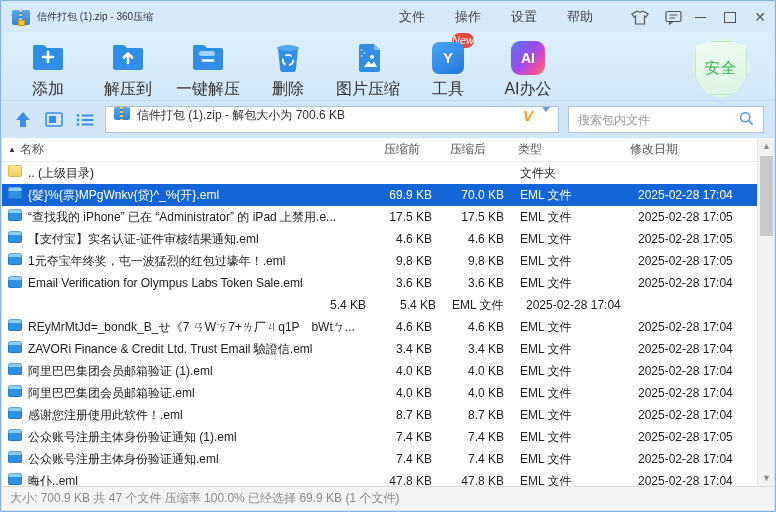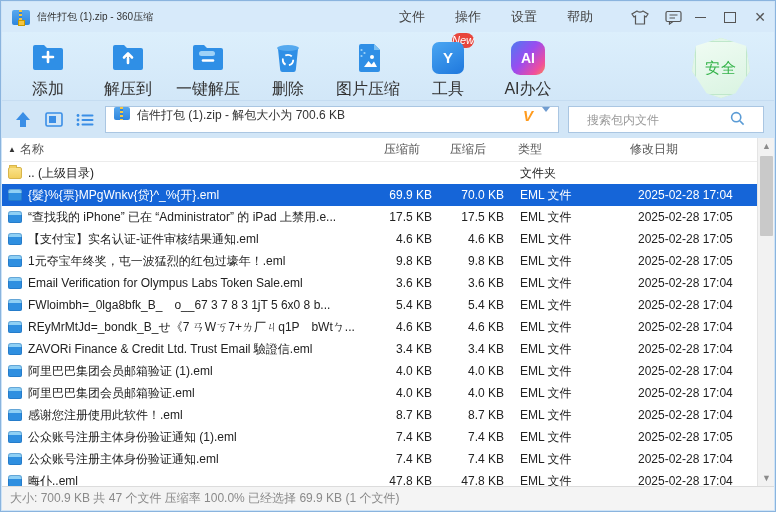--- a/index.html
+++ b/index.html
@@ -52,7 +52,7 @@
   .combo-text { color:#333; white-space:nowrap; overflow:hidden; flex:1; }
   .vip { color:#ff9b1e; font-weight:bold; font-size:15px; font-style:italic; }
   .dd-arrow { width:0; height:0; border-left:4px solid transparent; border-right:4px solid transparent; border-top:5px solid #6f9cd0; margin-left:2px; }
-  .search { width:196px; height:27px; background:#fff; border:1px solid #aac6e2; display:flex; align-items:center; padding:0 18px; gap:6px; }
+  .search { width:196px; height:27px; background:#fff; border:1px solid #aac6e2; display:flex; align-items:center; padding:0 9px; gap:6px; }
   .search input { flex:1; border:none; outline:none; font-size:12px; color:#333; font-family:inherit; background:transparent; min-width:0; }
   .search input::placeholder { color:#9a9a9a; }
 

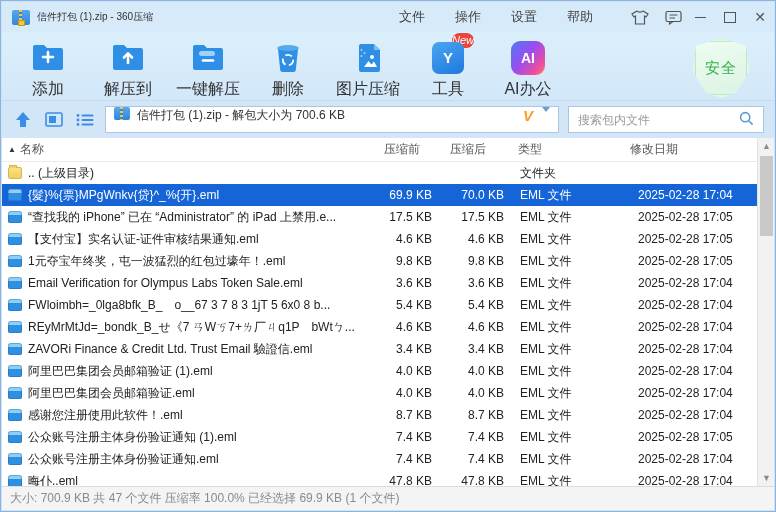--- a/index.html
+++ b/index.html
@@ -66,7 +66,7 @@
   .sort-arrow { font-size:8px; color:#333; }
   .row { height:22px; color:#222; cursor:default; }
   .row .cell { white-space:nowrap; overflow:hidden; }
-  .c-name { display:flex; align-items:center; gap:6px; padding-left:6px; min-width:0; }
+  .c-name { display:flex; align-items:flex-start; gap:6px; padding-left:6px; min-width:0; }
   .c-num { text-align:right; padding-right:14px; }
   .c-num2 { text-align:right; padding-right:10px; }
   .c-type { padding-left:6px; }

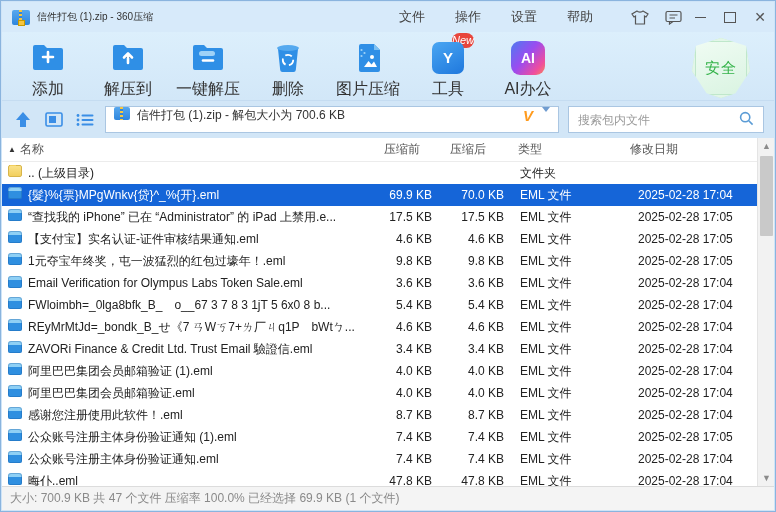--- a/index.html
+++ b/index.html
@@ -309,10 +309,6 @@
     <div class="cell c-date">2025-02-28 17:04</div>
   </div>
             <div class="row grid-cols">
-    <div class="cell c-name">
-      <span class="row-icon ic-mail"></span>
-      <span>FWloimbh=_0lga8bfk_B_　o__67 3 7 8 3 1jT 5 6x0 8 b...</span>
-    </div>
     <div class="cell c-num">5.4 KB</div>
     <div class="cell c-num2">5.4 KB</div>
     <div class="cell c-type">EML 文件</div>

